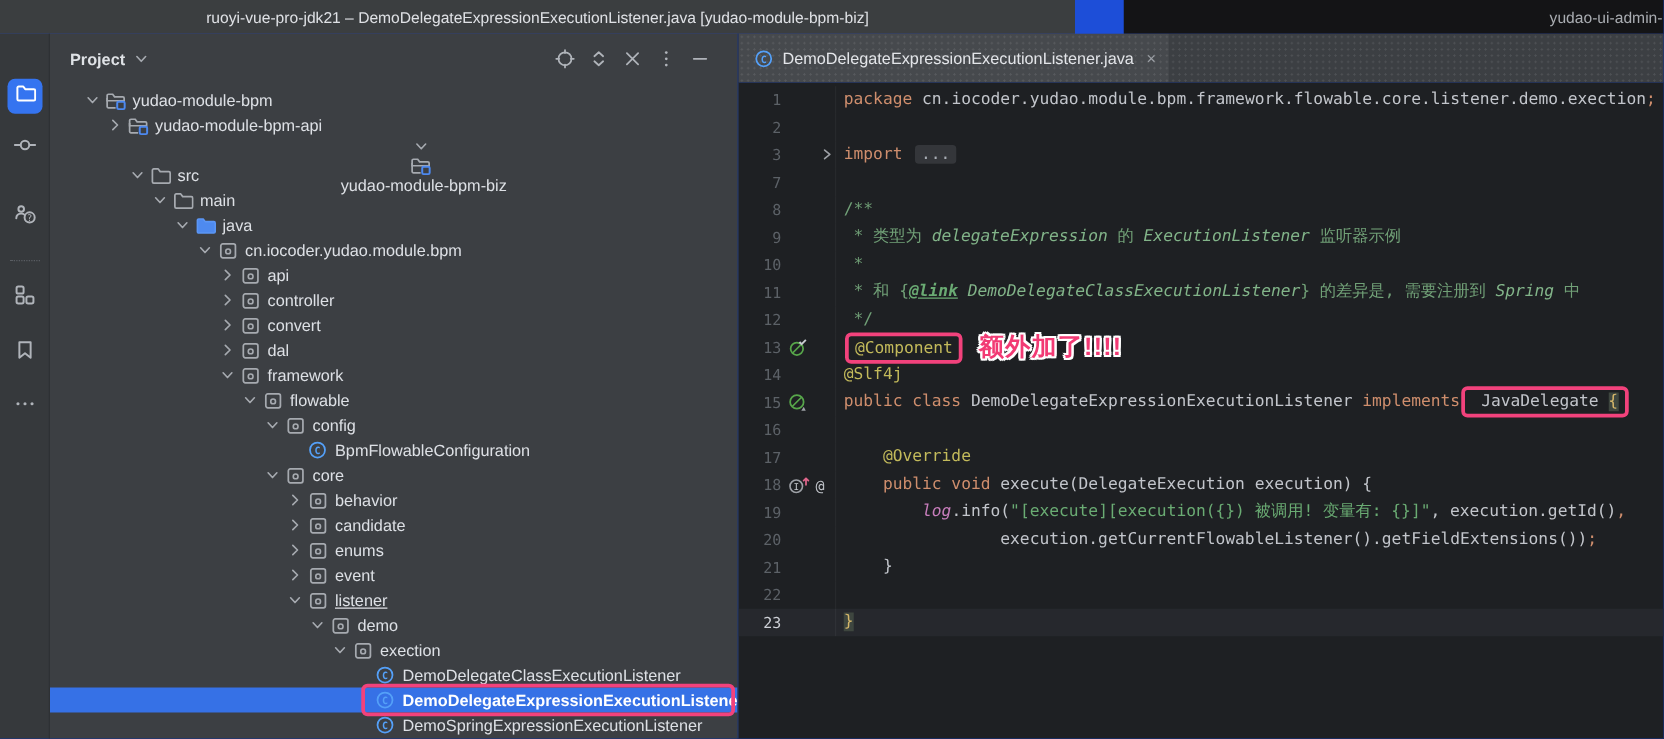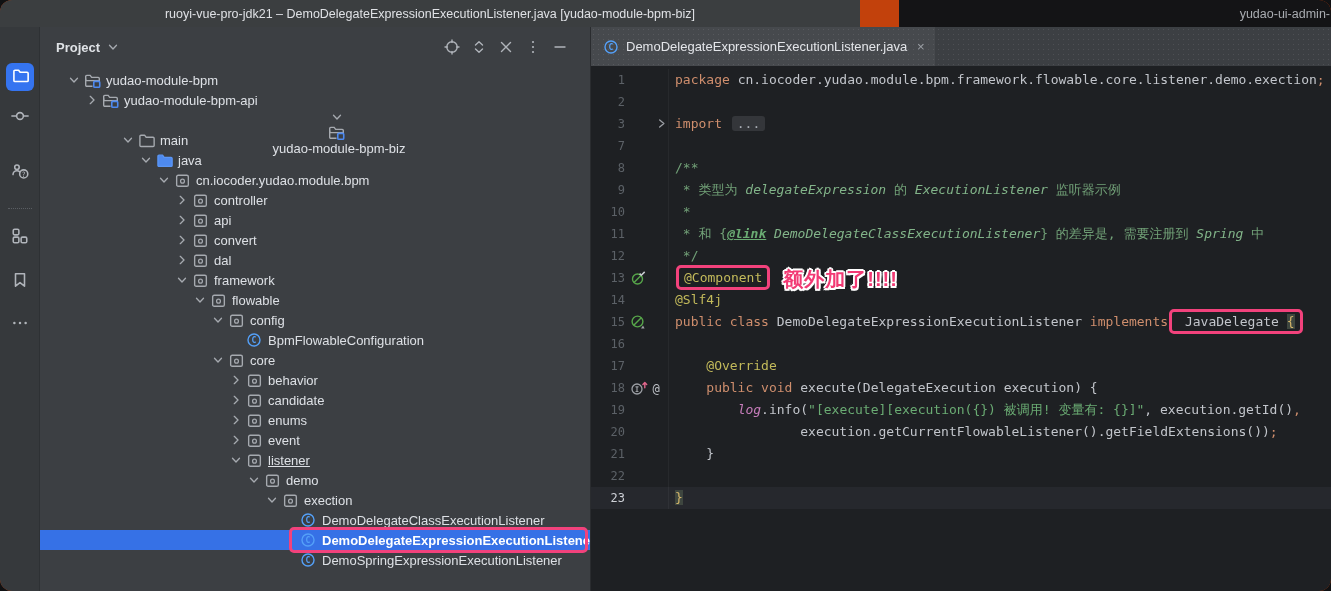--- a/index.html
+++ b/index.html
@@ -5,7 +5,7 @@
   * { margin:0; padding:0; box-sizing:border-box; }
   html,body { background:#101113; }
   .window { width:1331px; height:591px; overflow:hidden; position:relative;
-            font-family:"Liberation Sans", sans-serif; background:#c2410c;border-radius:12px; }
+            font-family:"Liberation Sans", sans-serif; background:#1d4ed8; }
 
   
   .titlebar { display:flex; height:27px; }

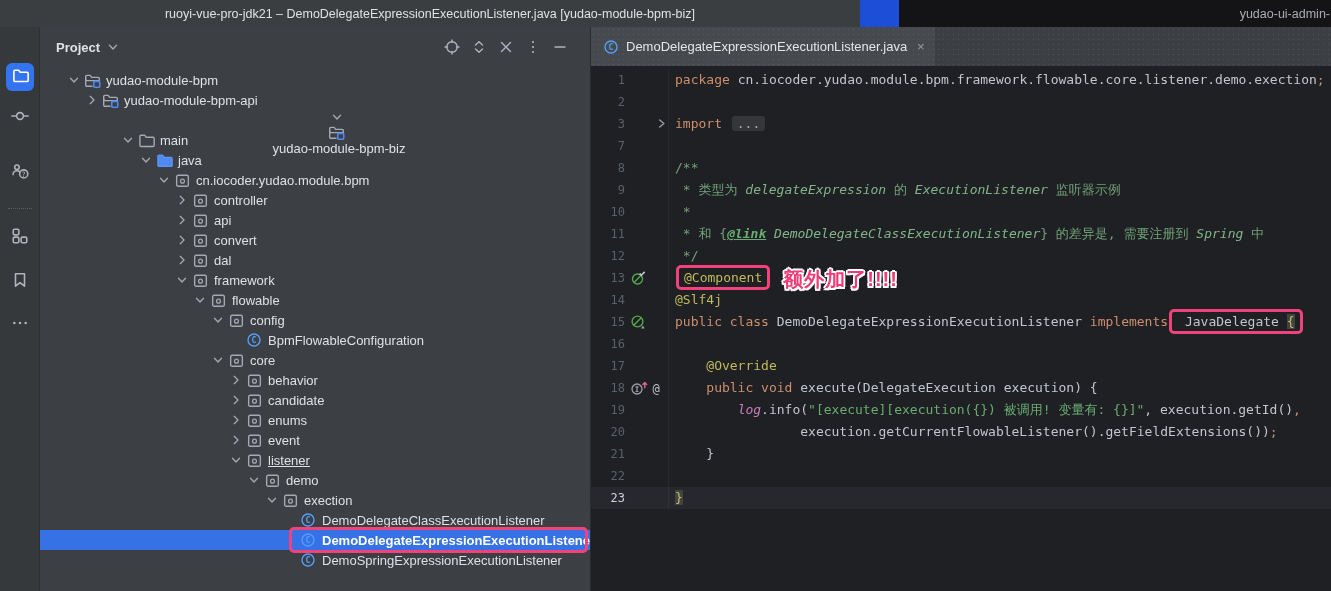--- a/index.html
+++ b/index.html
@@ -222,6 +222,19 @@
               </svg>
             </span>
             <span class="tlabel">yudao-module-bpm-biz</span>
+          </div>
+          <div class="tree-row" style="padding-left: 61px;">
+            <span class="chev">
+              <svg width="14" height="14" viewBox="0 0 16 16">
+                <path d="M4 6l4 4.3L12 6" fill="none" stroke="#A6AAB0" stroke-width="1.5" stroke-linecap="round" stroke-linejoin="round"></path>
+              </svg>
+            </span>
+            <span class="ticon">
+              <svg width="17" height="17" viewBox="0 0 16 16">
+                <path d="M1.8 4a1 1 0 0 1 1-1h3.4l1.5 2h6.5a1 1 0 0 1 1 1v6.6a1 1 0 0 1-1 1H2.8a1 1 0 0 1-1-1z" fill="none" stroke="#A6AAB0" stroke-width="1.3" stroke-linejoin="round"></path>
+              </svg>
+            </span>
+            <span class="tlabel">src</span>
           </div>
           <div class="tree-row" style="padding-left: 79px;">
             <span class="chev">

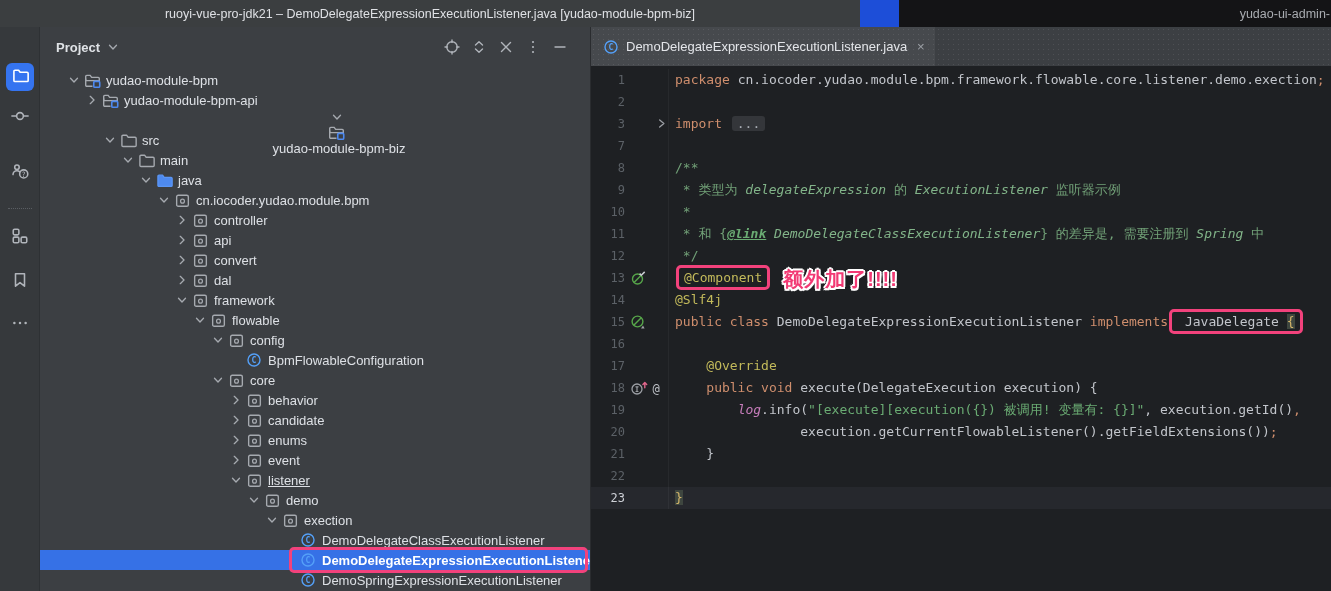--- a/index.html
+++ b/index.html
@@ -288,21 +288,21 @@
                 <circle cx="8" cy="8.6" r="1.8" fill="none" stroke="#A6AAB0" stroke-width="1.2"></circle>
               </svg>
             </span>
+            <span class="tlabel">api</span>
+          </div>
+          <div class="tree-row" style="padding-left: 133px;">
+            <span class="chev">
+              <svg width="14" height="14" viewBox="0 0 16 16">
+                <path d="M6 3.8L10.3 8 6 12.2" fill="none" stroke="#A6AAB0" stroke-width="1.5" stroke-linecap="round" stroke-linejoin="round"></path>
+              </svg>
+            </span>
+            <span class="ticon">
+              <svg width="17" height="17" viewBox="0 0 16 16">
+                <rect x="2.5" y="3" width="11" height="10.4" rx="1.5" fill="none" stroke="#A6AAB0" stroke-width="1.3"></rect>
+                <circle cx="8" cy="8.6" r="1.8" fill="none" stroke="#A6AAB0" stroke-width="1.2"></circle>
+              </svg>
+            </span>
             <span class="tlabel">controller</span>
-          </div>
-          <div class="tree-row" style="padding-left: 133px;">
-            <span class="chev">
-              <svg width="14" height="14" viewBox="0 0 16 16">
-                <path d="M6 3.8L10.3 8 6 12.2" fill="none" stroke="#A6AAB0" stroke-width="1.5" stroke-linecap="round" stroke-linejoin="round"></path>
-              </svg>
-            </span>
-            <span class="ticon">
-              <svg width="17" height="17" viewBox="0 0 16 16">
-                <rect x="2.5" y="3" width="11" height="10.4" rx="1.5" fill="none" stroke="#A6AAB0" stroke-width="1.3"></rect>
-                <circle cx="8" cy="8.6" r="1.8" fill="none" stroke="#A6AAB0" stroke-width="1.2"></circle>
-              </svg>
-            </span>
-            <span class="tlabel">api</span>
           </div>
           <div class="tree-row" style="padding-left: 133px;">
             <span class="chev">

